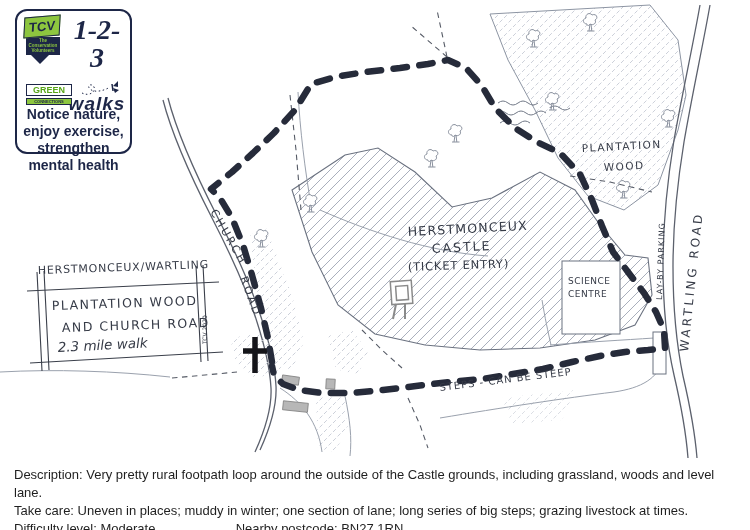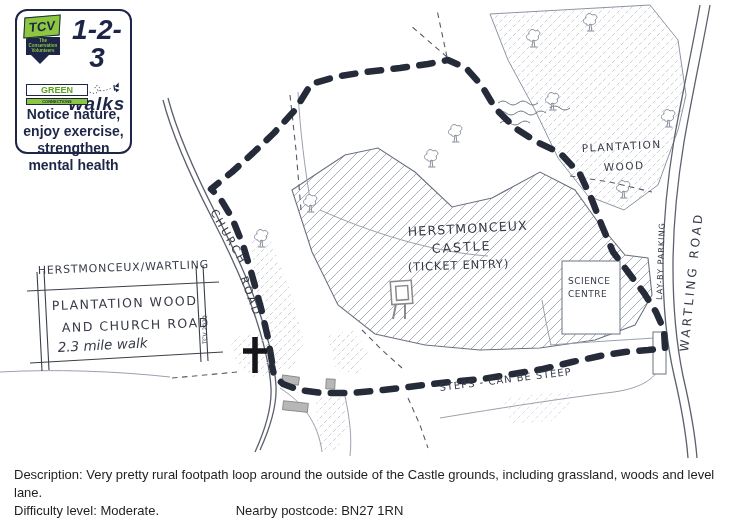--- a/index.html
+++ b/index.html
@@ -19,7 +19,7 @@
   .tcv-point{width:0;height:0;border-left:9px solid transparent;border-right:9px solid transparent;
              border-top:9px solid #1d2647;margin-left:7px;}
   .walks-mark{flex:1;color:#1d2647;text-align:center;font-weight:bold;}
-  .walks-num{font-size:28px;line-height:1;letter-spacing:0;font-style:italic;}
+  .walks-num{font-size:28px;line-height:1;letter-spacing:0;font-style:italic;font-family:Liberation Serif, serif;}
   .walks-word{font-size:19px;line-height:0.85;letter-spacing:1px;font-style:italic;margin-top:24px;}
   .logo-mid{display:flex;justify-content:space-between;align-items:flex-start;padding:3px 4px 0 5px;height:24px;}
   .green-badge{border:1.5px solid #1d2647;color:#58a618;font-weight:bold;font-size:9px;

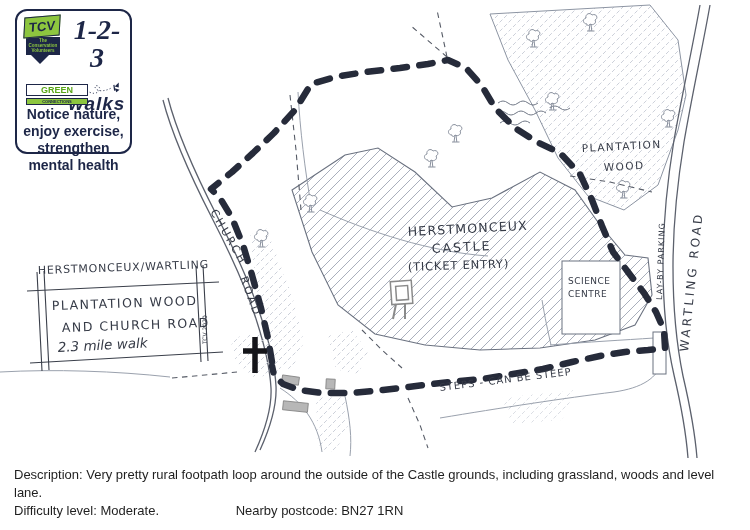--- a/index.html
+++ b/index.html
@@ -23,7 +23,7 @@
   .walks-word{font-size:19px;line-height:0.85;letter-spacing:1px;font-style:italic;margin-top:24px;}
   .logo-mid{display:flex;justify-content:space-between;align-items:flex-start;padding:3px 4px 0 5px;height:24px;}
   .green-badge{border:1.5px solid #1d2647;color:#58a618;font-weight:bold;font-size:9px;
-               line-height:10px;padding:0 14px;text-align:center;display:inline-block;}
+               line-height:10px;padding:0 6px;text-align:center;display:inline-block;}
   .connections-badge{background:#8dc63f;border:1px solid #1d2647;color:#1d2647;font-weight:bold;
                font-size:4px;line-height:5px;padding:0 1px;text-align:center;display:block;margin-top:1px;}
   .logo-tagline{color:#1d2647;font-weight:bold;font-size:14px;line-height:1.22;text-align:center;

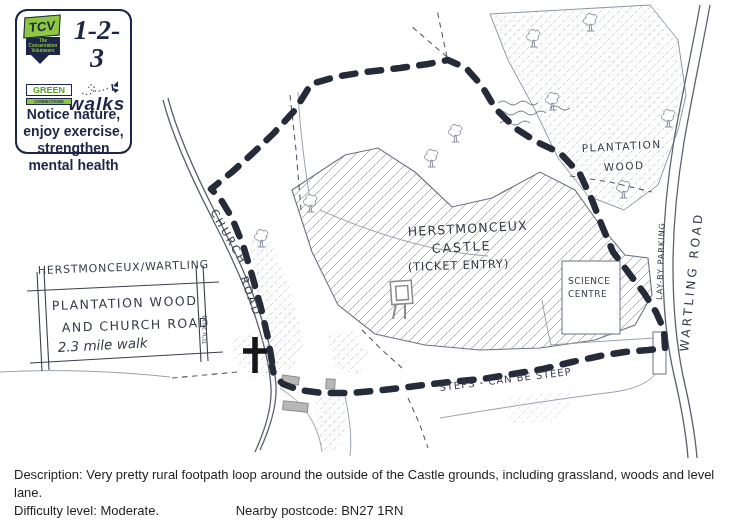--- a/index.html
+++ b/index.html
@@ -211,6 +211,7 @@
 
   <div class="footer">
     <div>Description: Very pretty rural footpath loop around the outside of the Castle grounds, including grassland, woods and level lane.</div>
+    <div>Take care: Uneven in places; muddy in winter; one section of lane; long series of big steps; grazing livestock at times.</div>
     <div class="row3">
       <span class="diff">Difficulty level: Moderate.</span>
       <span>Nearby postcode: BN27 1RN</span>

